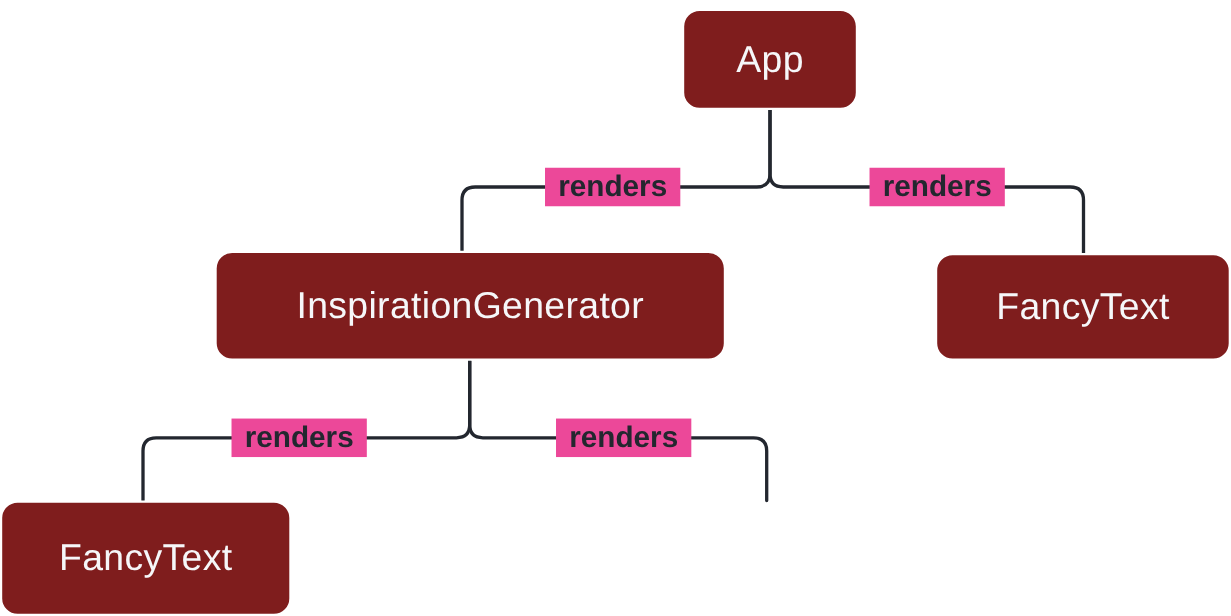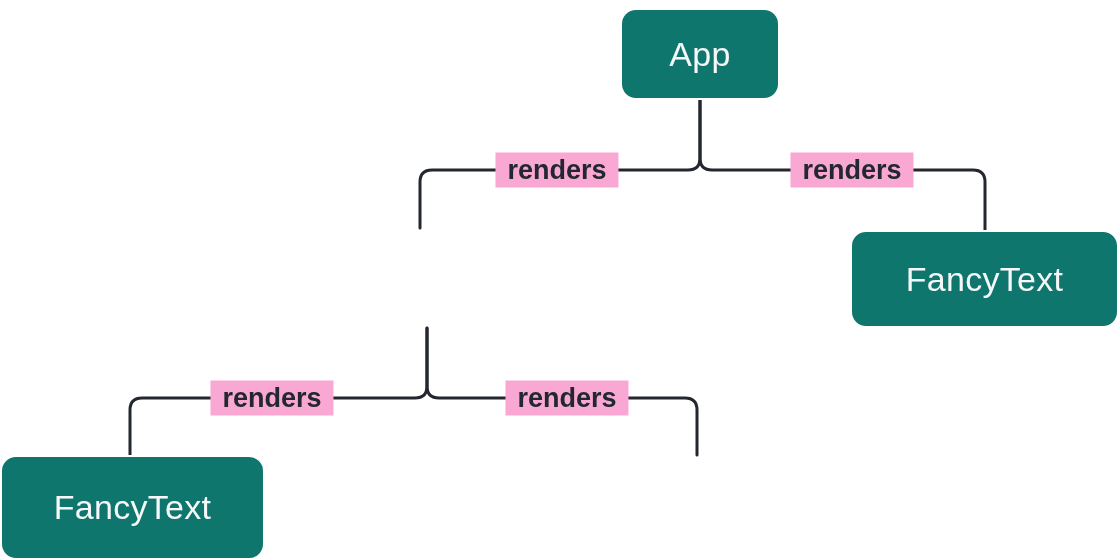--- a/index.html
+++ b/index.html
@@ -33,7 +33,7 @@
     display: flex;
     align-items: center;
     justify-content: center;
-    background: #0f766e;
+    background: #7f1d1d;
     color: #f6f7f9;
     border: 2px solid #ffffff;
     border-radius: 16px;

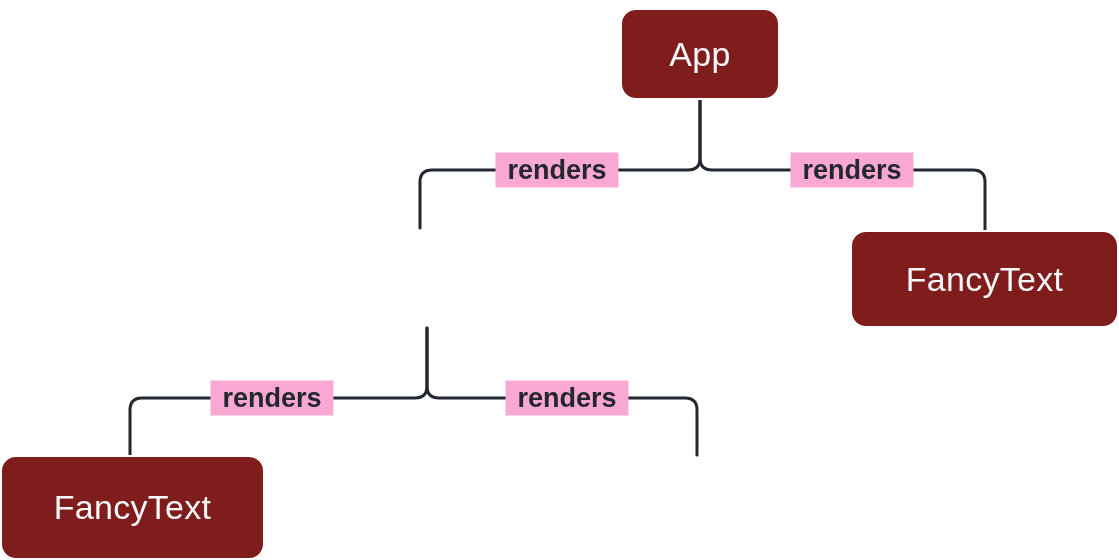--- a/index.html
+++ b/index.html
@@ -45,7 +45,7 @@
   .edge-label {
     position: absolute;
     transform: translate(-50%, -50%);
-    background: #f9a8d4;
+    background: #ec4899;
     color: #23272f;
     font-size: 27px;
     font-weight: 600;

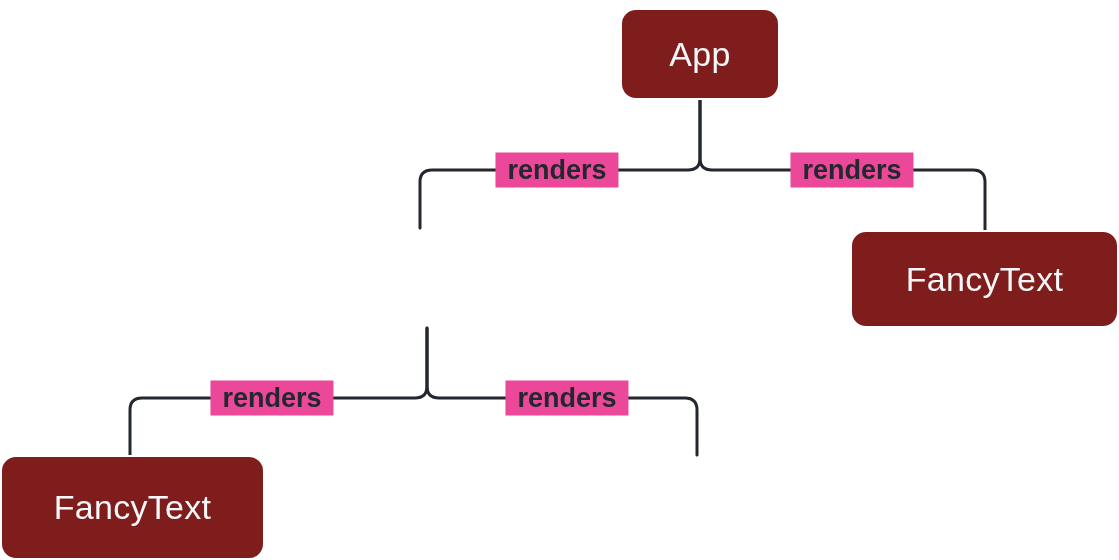--- a/index.html
+++ b/index.html
@@ -79,6 +79,7 @@
 
   <div class="node" style="left:620px; top:8px; width:160px; height:92px;">App</div>
 
+  <div class="node" style="left:195px; top:228px; width:465px; height:100px;">InspirationGenerator</div>
 
   <div class="node" style="left:850px; top:230px; width:269px; height:98px;">FancyText</div>
 

